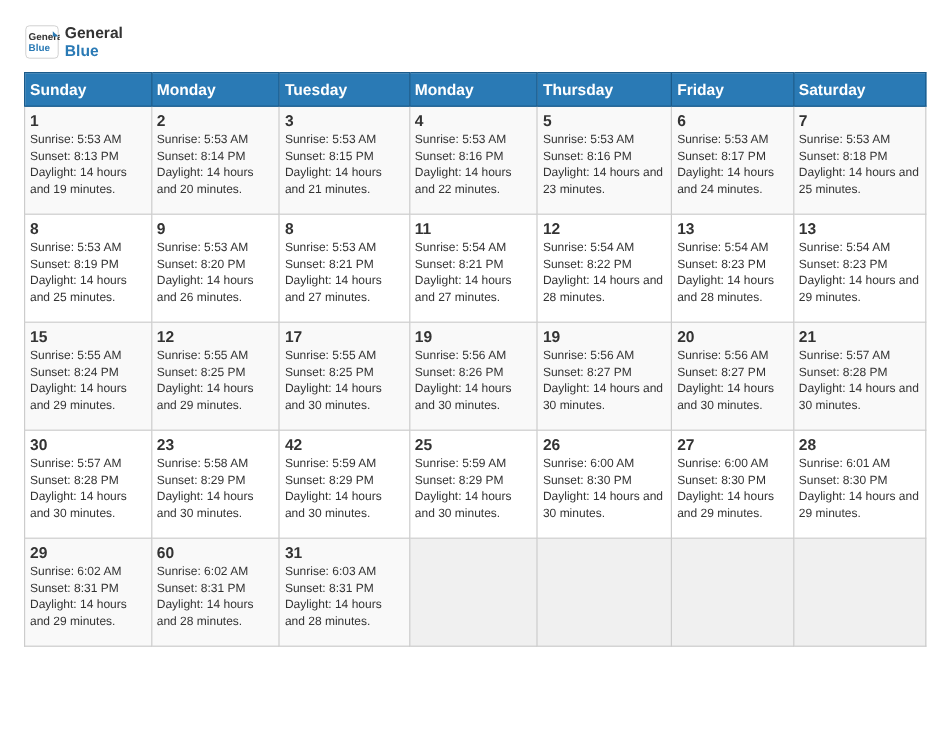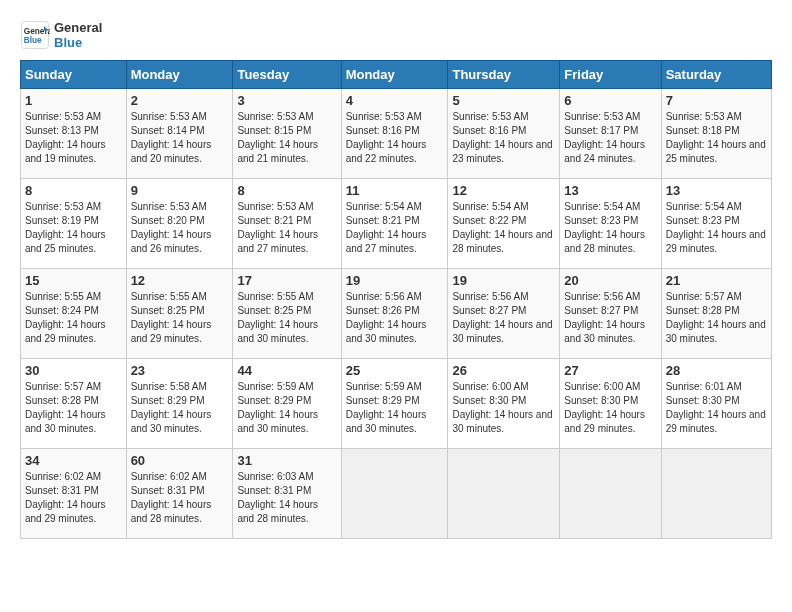--- a/index.html
+++ b/index.html
@@ -166,7 +166,7 @@
 <span class="day-info">Sunrise: 5:57 AM<br>Sunset: 8:28 PM<br>Daylight: 14 hours and 30 minutes.</span></td>
         <td><span class="day-num">23</span>
 <span class="day-info">Sunrise: 5:58 AM<br>Sunset: 8:29 PM<br>Daylight: 14 hours and 30 minutes.</span></td>
-        <td><span class="day-num">44</span>
+        <td><span class="day-num">42</span>
 <span class="day-info">Sunrise: 5:59 AM<br>Sunset: 8:29 PM<br>Daylight: 14 hours and 30 minutes.</span></td>
         <td><span class="day-num">25</span>
 <span class="day-info">Sunrise: 5:59 AM<br>Sunset: 8:29 PM<br>Daylight: 14 hours and 30 minutes.</span></td>

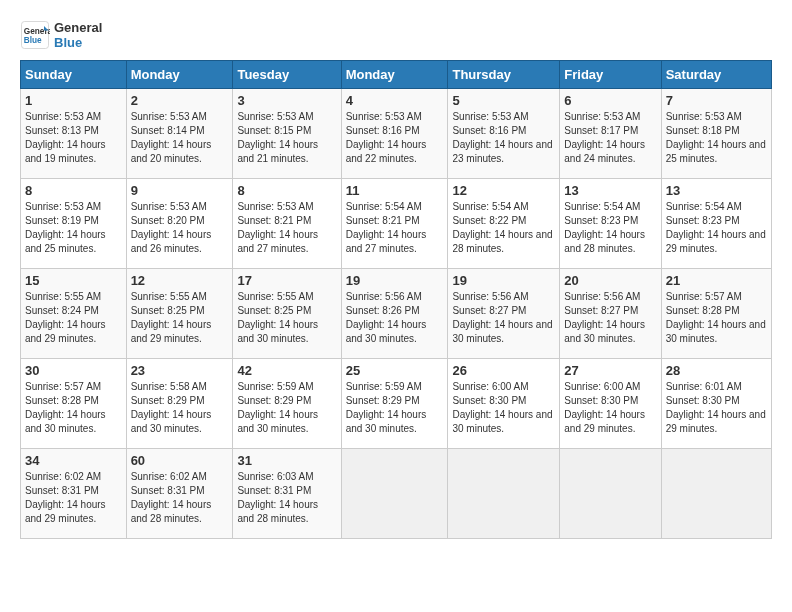--- a/index.html
+++ b/index.html
@@ -178,7 +178,7 @@
 <span class="day-info">Sunrise: 6:01 AM<br>Sunset: 8:30 PM<br>Daylight: 14 hours and 29 minutes.</span></td>
       </tr>
       <tr>
-        <td><span class="day-num">34</span>
+        <td><span class="day-num">29</span>
 <span class="day-info">Sunrise: 6:02 AM<br>Sunset: 8:31 PM<br>Daylight: 14 hours and 29 minutes.</span></td>
         <td><span class="day-num">60</span>
 <span class="day-info">Sunrise: 6:02 AM<br>Sunset: 8:31 PM<br>Daylight: 14 hours and 28 minutes.</span></td>

